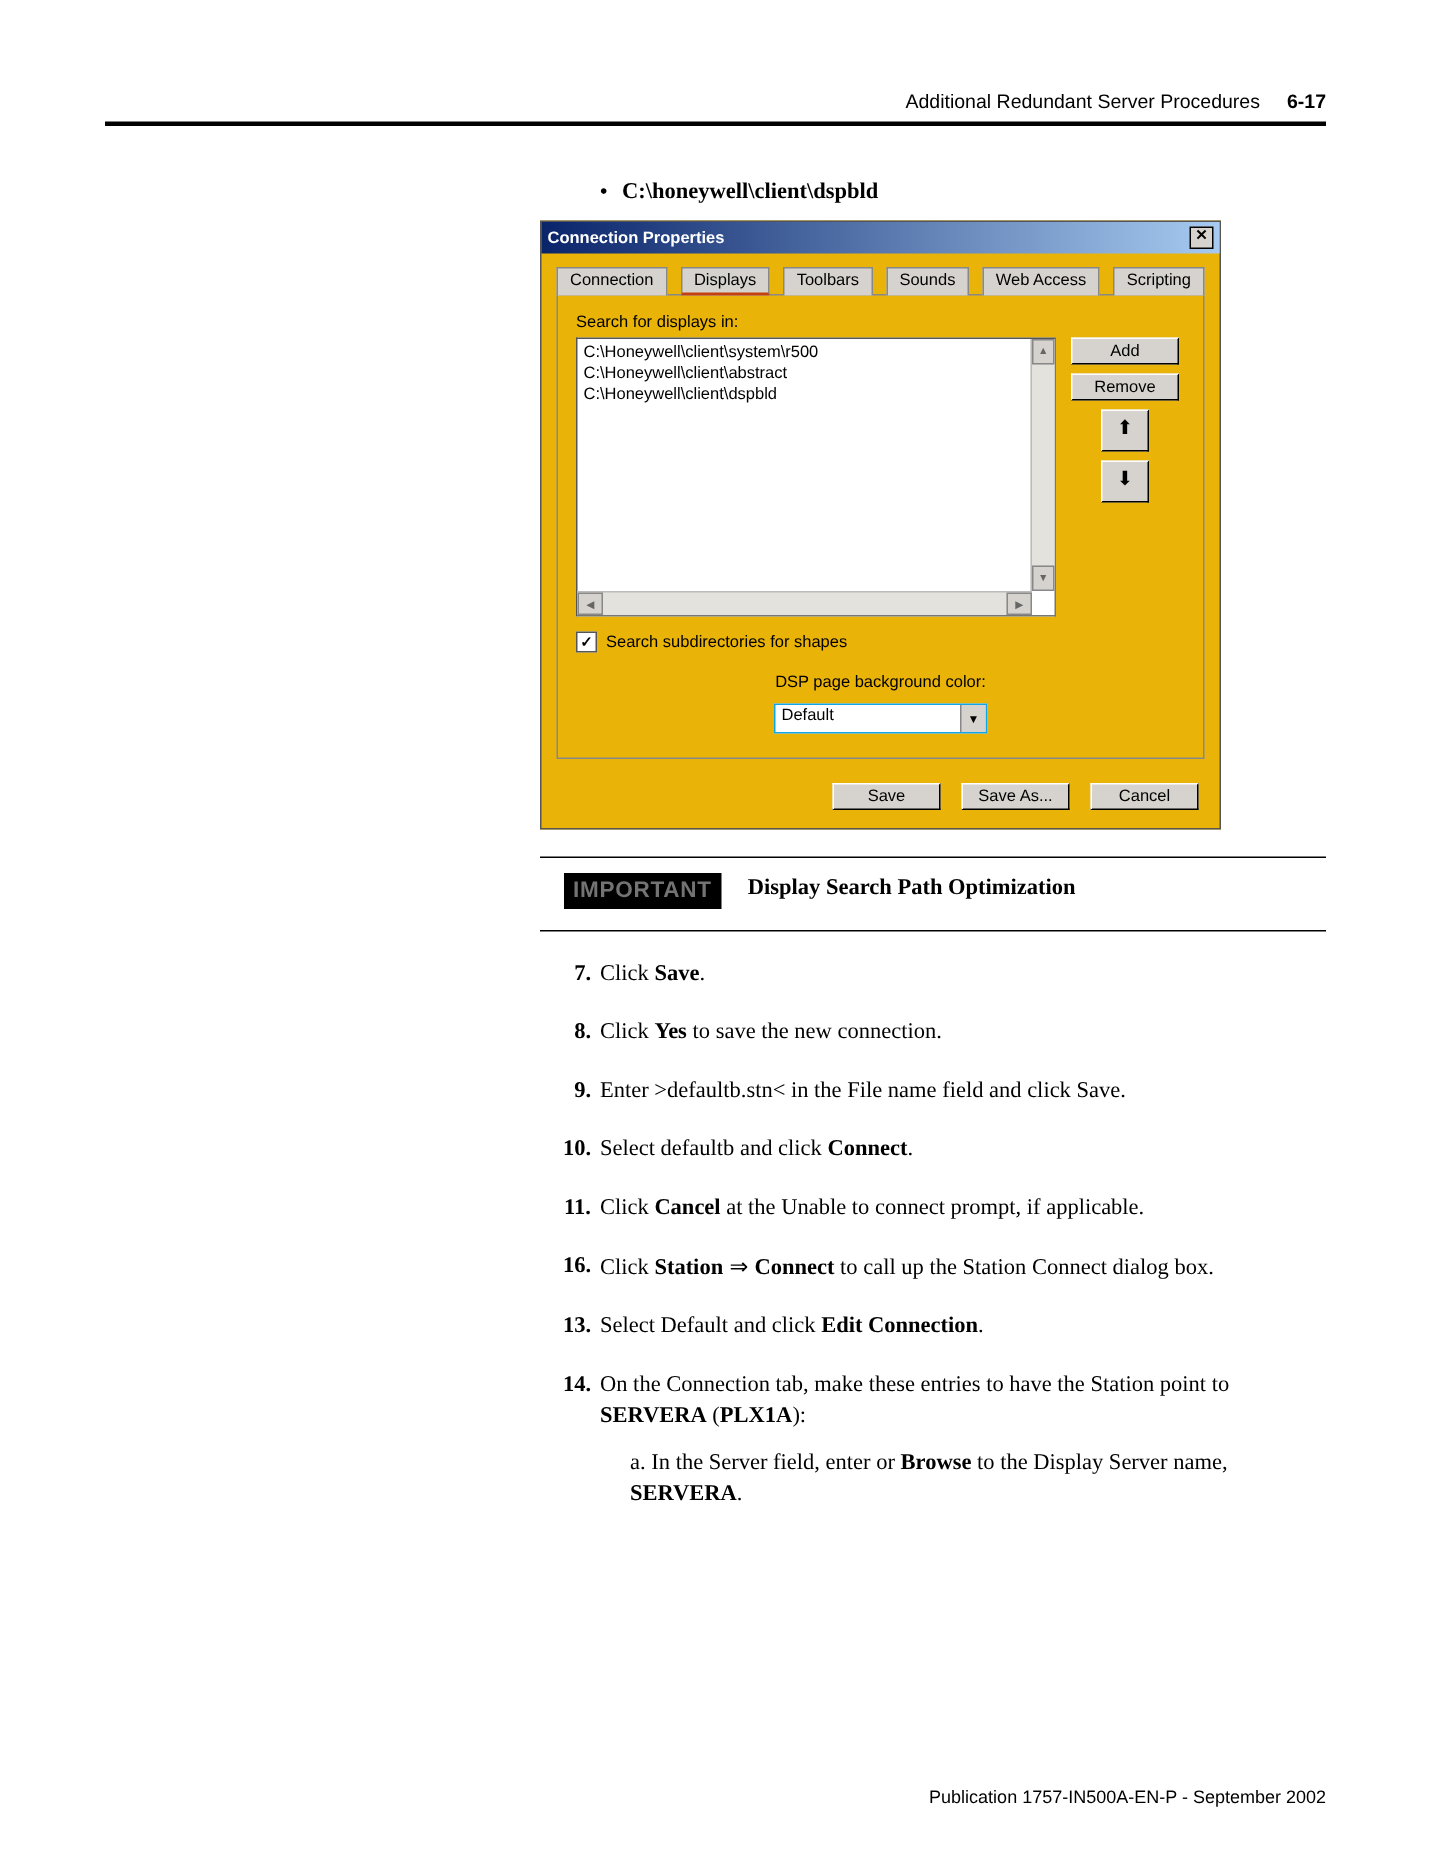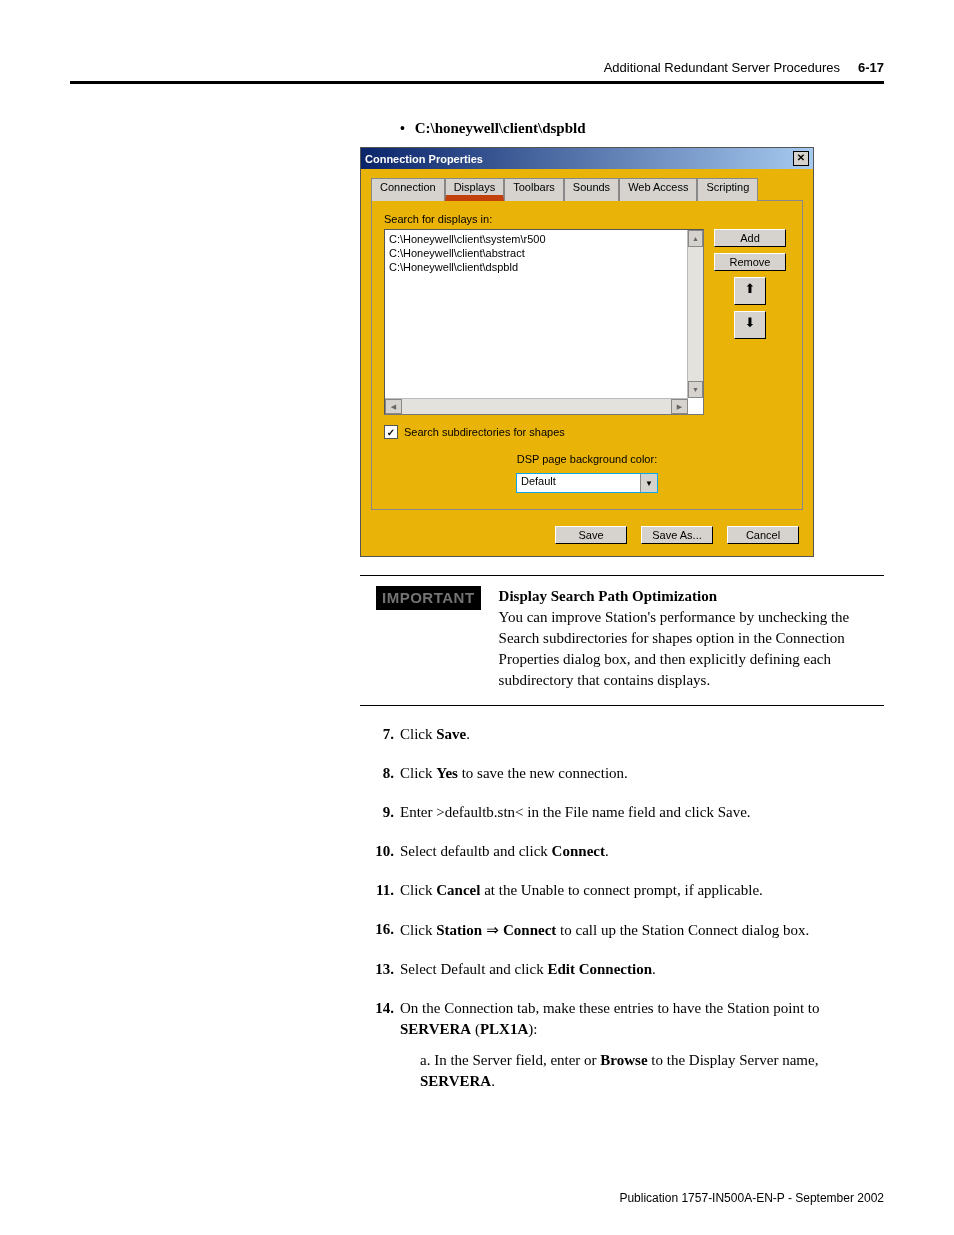--- a/index.html
+++ b/index.html
@@ -76,6 +76,7 @@
   .tabstrip {
     display: flex;
     margin: 8px 10px 0 10px;
+    justify-content: space-between;
   }
   .tab {
     padding: 2px 8px;

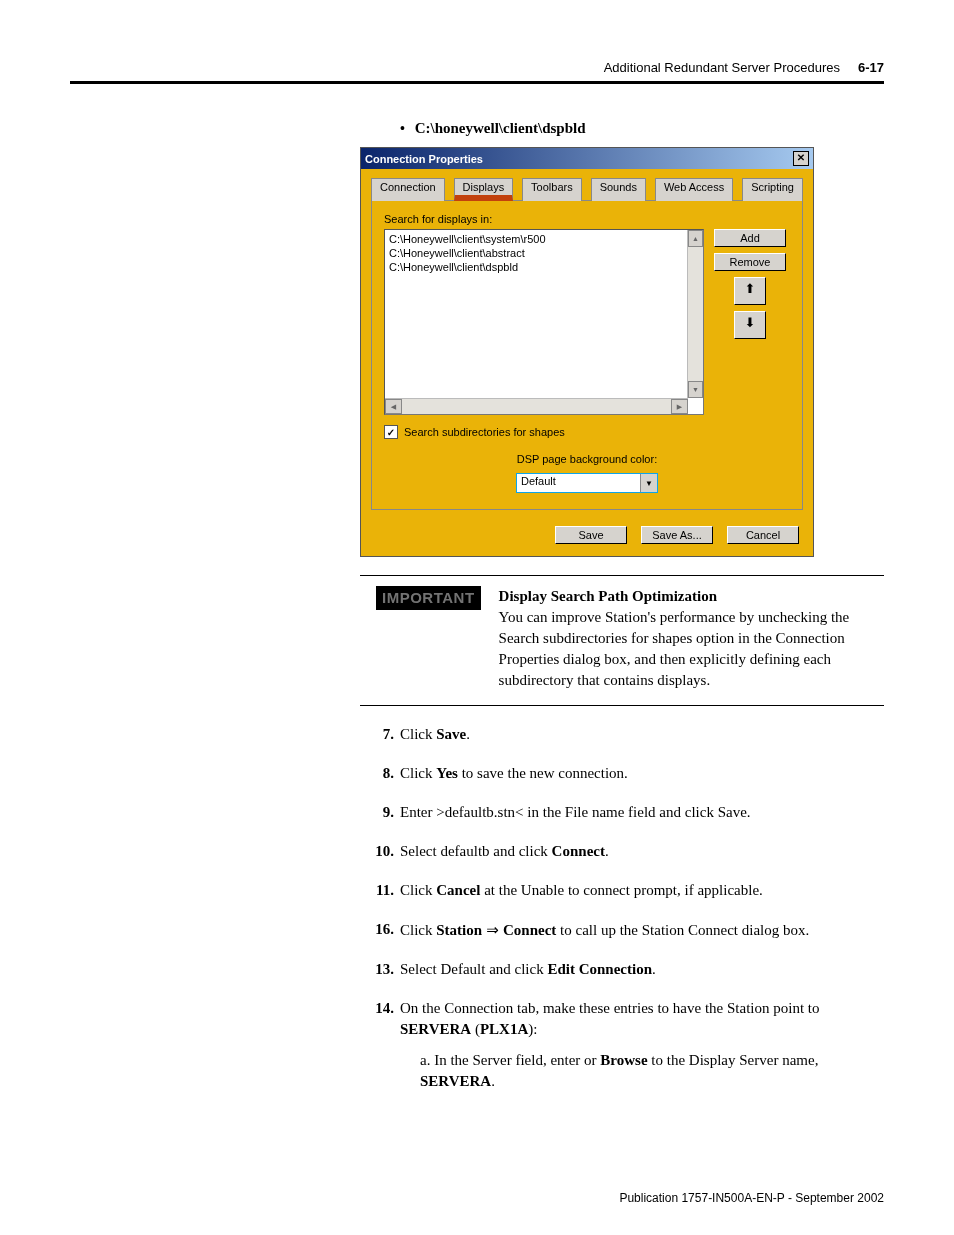--- a/index.html
+++ b/index.html
@@ -89,7 +89,7 @@
   }
   .tab.active {
     background: #d6d3ce;
-    border-bottom: 6px solid #c2410c;
+    border-bottom: 2px solid #c2410c;
     z-index: 2;
   }
   .tabpanel {

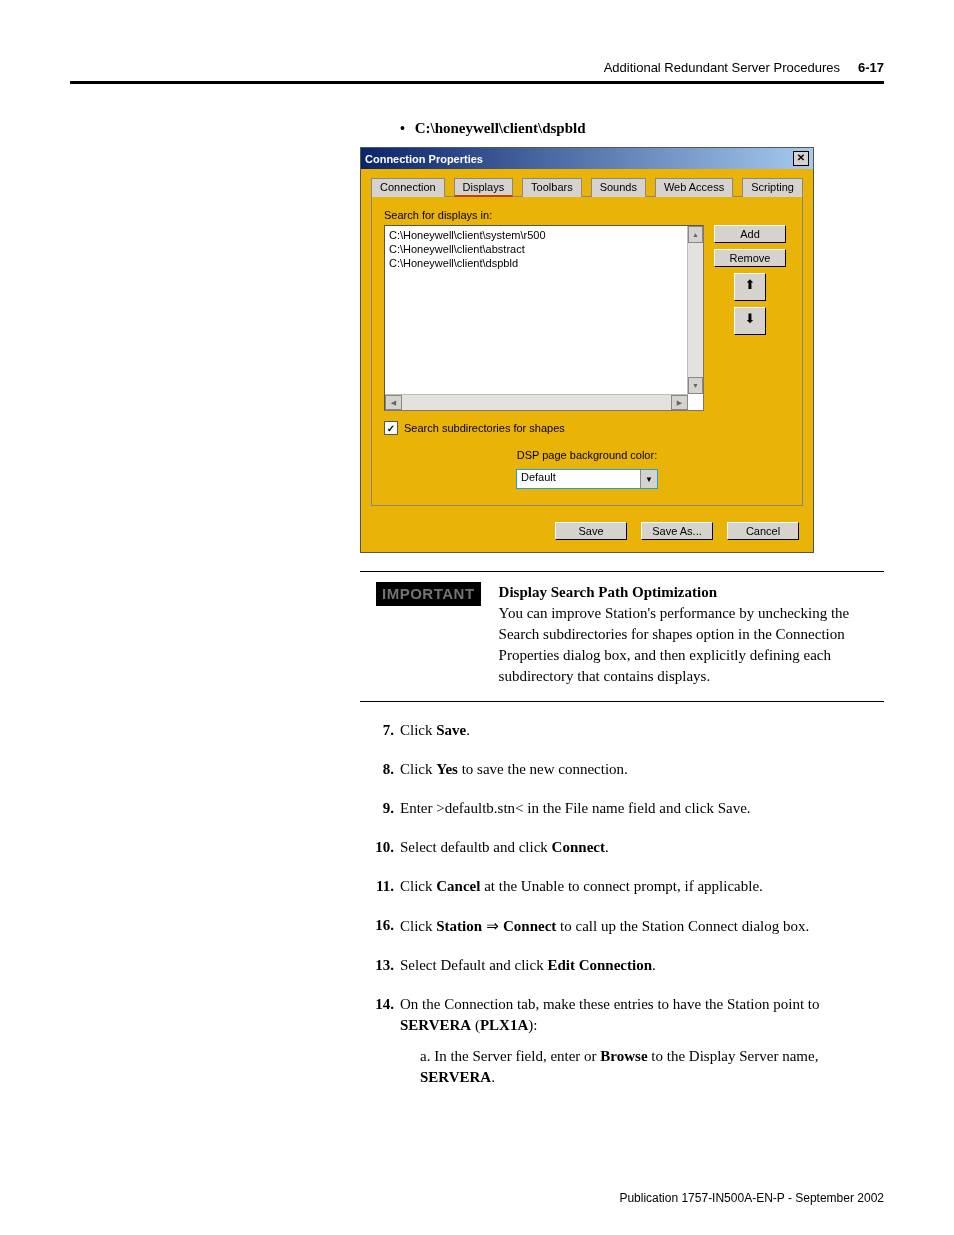--- a/index.html
+++ b/index.html
@@ -291,7 +291,6 @@
       <div class="important-badge">IMPORTANT</div>
       <div class="important-text">
         <span class="ititle">Display Search Path Optimization</span><br>
-        <span>You can improve Station's performance by unchecking the Search subdirectories for shapes option in the Connection Properties dialog box, and then explicitly defining each subdirectory that contains displays.</span>
       </div>
     </div>
     <hr class="midthin-rule">

